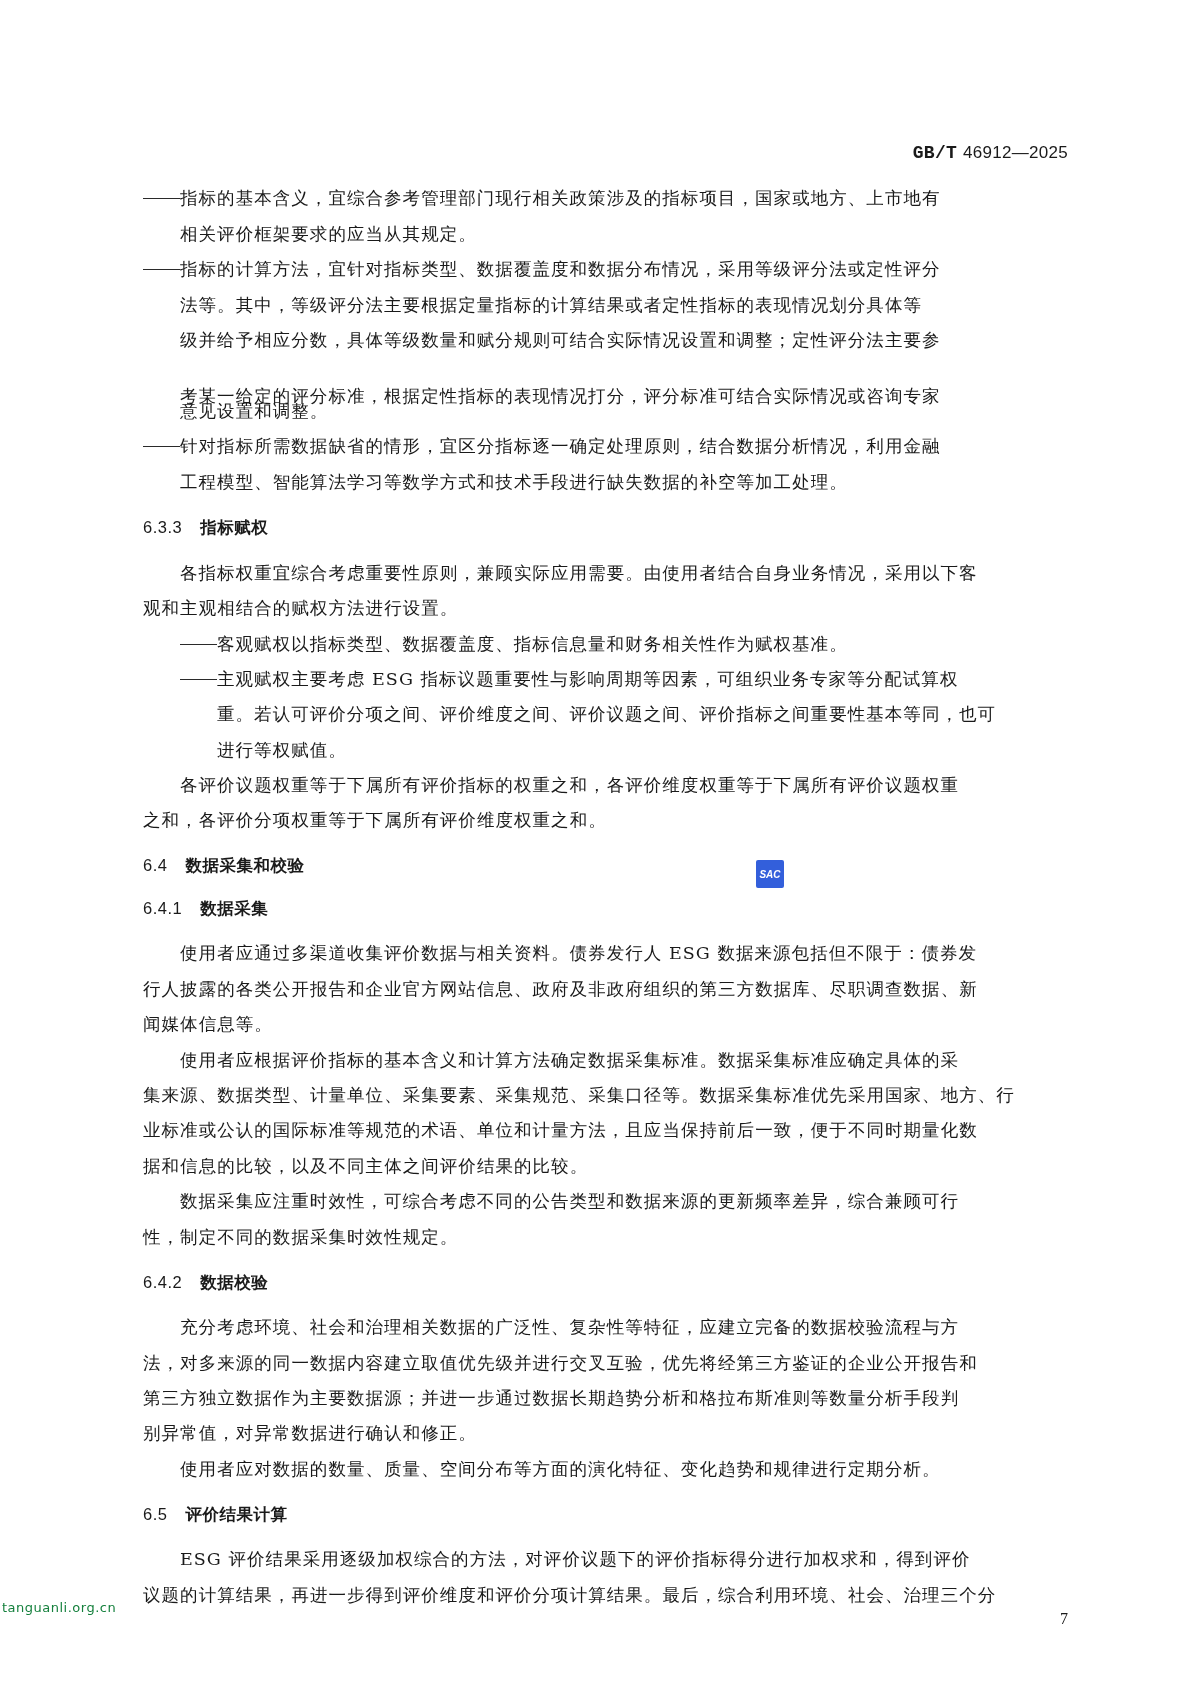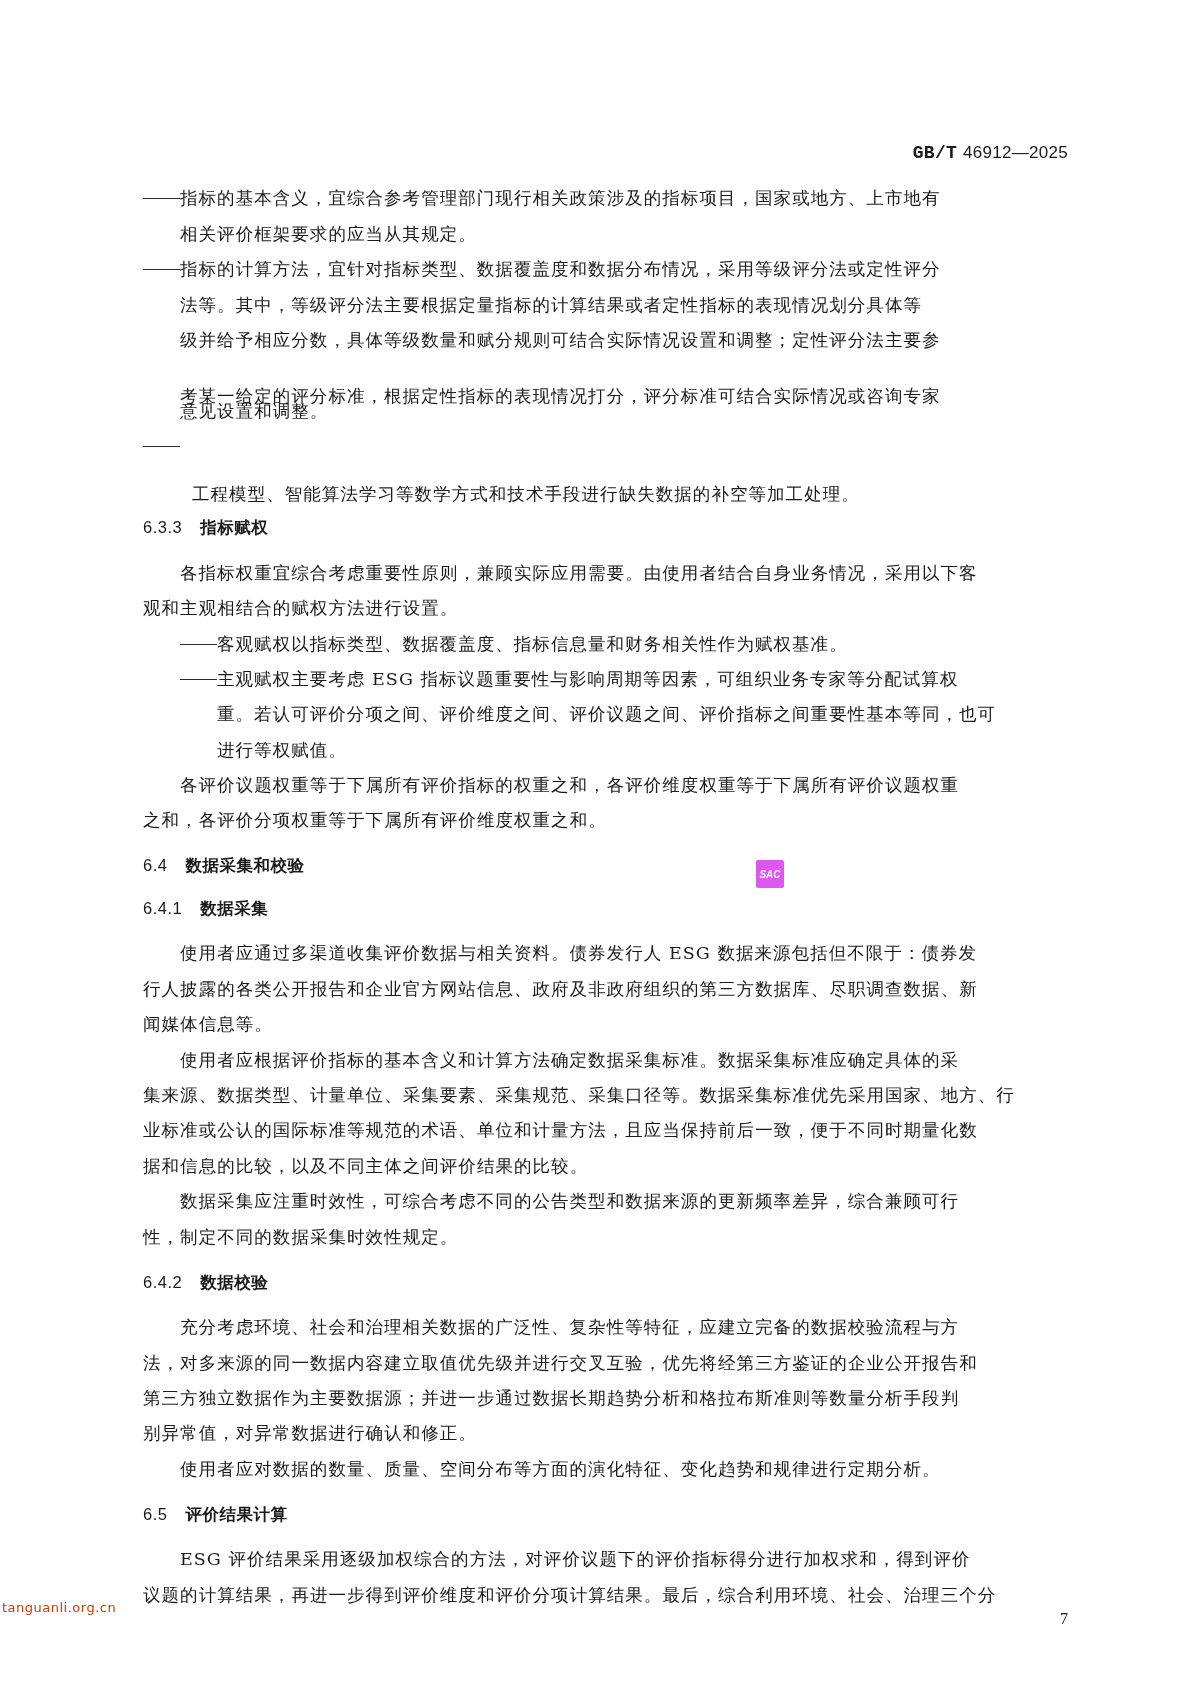--- a/index.html
+++ b/index.html
@@ -128,7 +128,7 @@
   <div class="line" style="left:180px; top:399px;">意见设置和调整。</div>
 
   <div class="line" style="left:143px; top:434px;">
-    <span class="dash"></span>
+    <span class="dash"></span><span>针对指标所需数据缺省的情形，宜区分指标逐一确定处理原则，结合数据分析情况，利用金融</span>
   </div>
   <div class="line" style="left:192px; top:470px;margin-top:12px;">工程模型、智能算法学习等数学方式和技术手段进行缺失数据的补空等加工处理。</div>
 

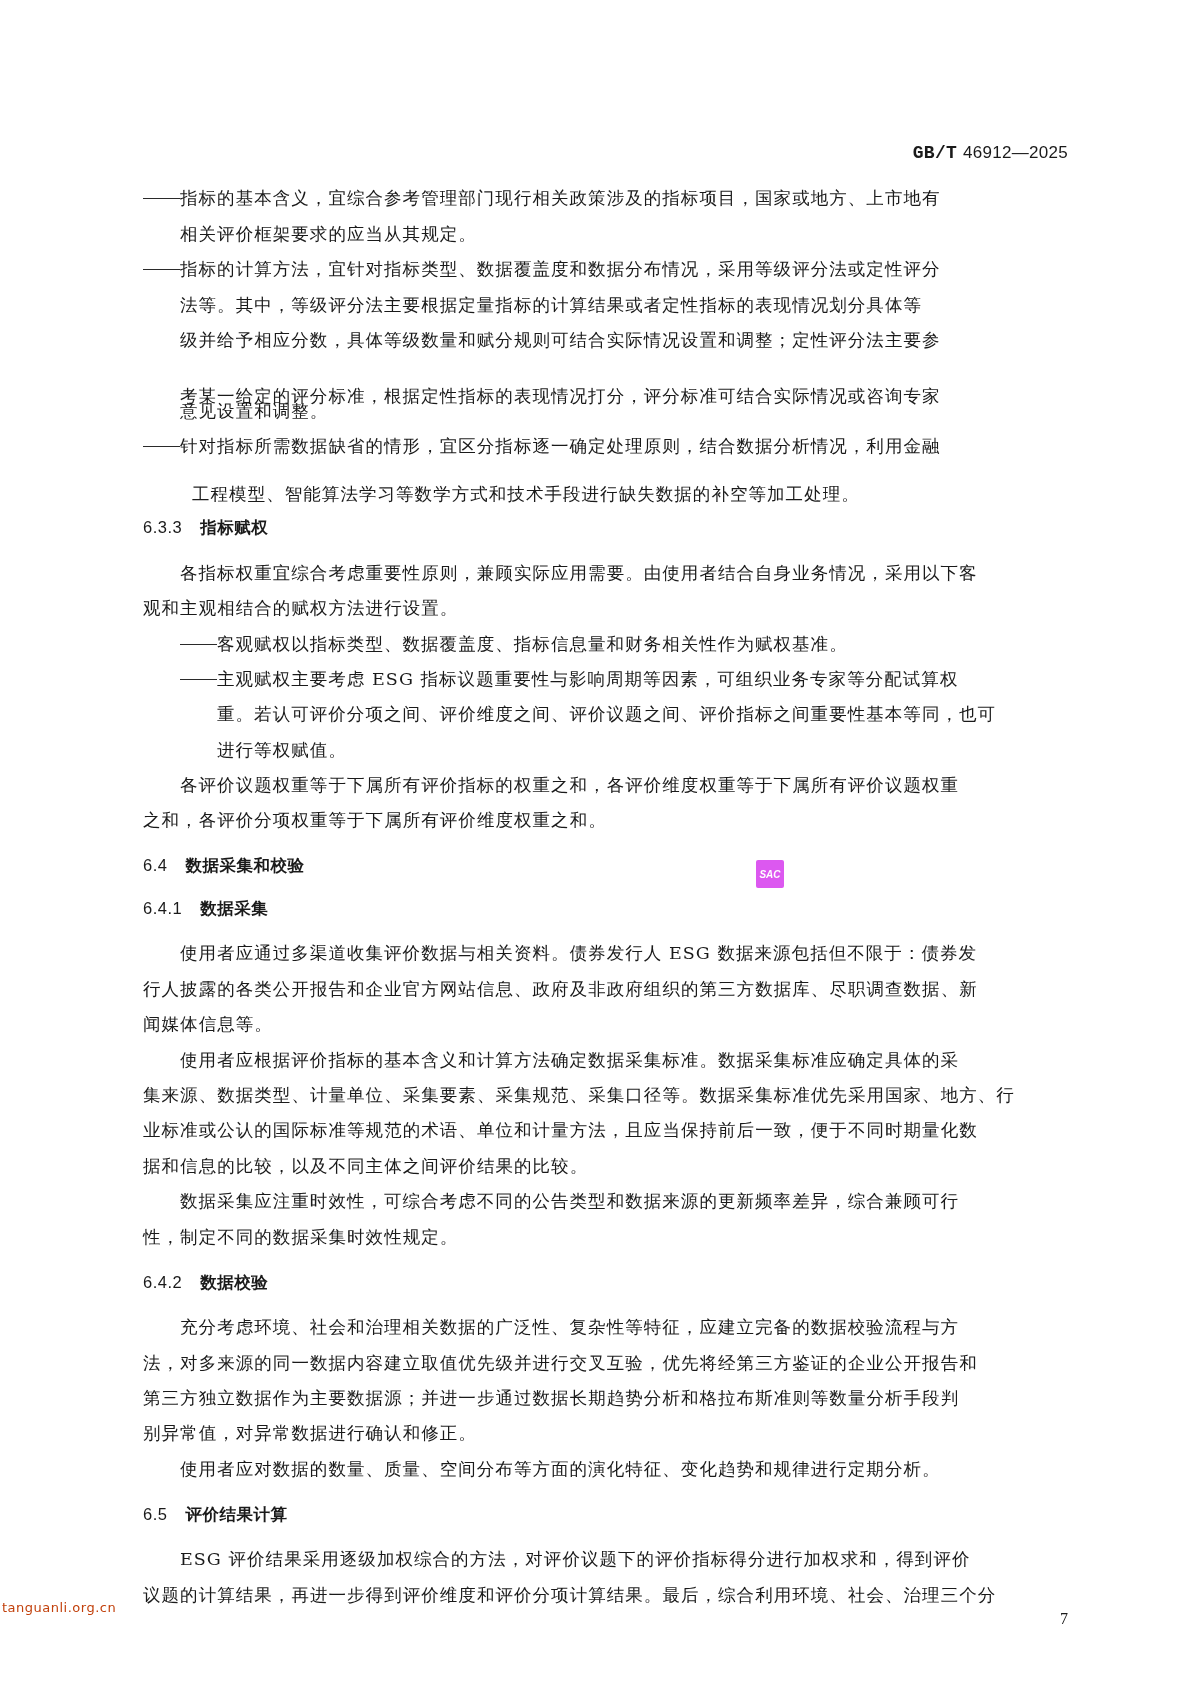--- a/index.html
+++ b/index.html
@@ -130,7 +130,7 @@
   <div class="line" style="left:143px; top:434px;">
     <span class="dash"></span><span>针对指标所需数据缺省的情形，宜区分指标逐一确定处理原则，结合数据分析情况，利用金融</span>
   </div>
-  <div class="line" style="left:192px; top:470px;margin-top:12px;">工程模型、智能算法学习等数学方式和技术手段进行缺失数据的补空等加工处理。</div>
+  <div class="line" style="left:180px; top:470px;">工程模型、智能算法学习等数学方式和技术手段进行缺失数据的补空等加工处理。</div>
 
   <div class="heading" style="left:143px; top:515px;">
     <span class="hnum">6.3.3</span><span>指标赋权</span>

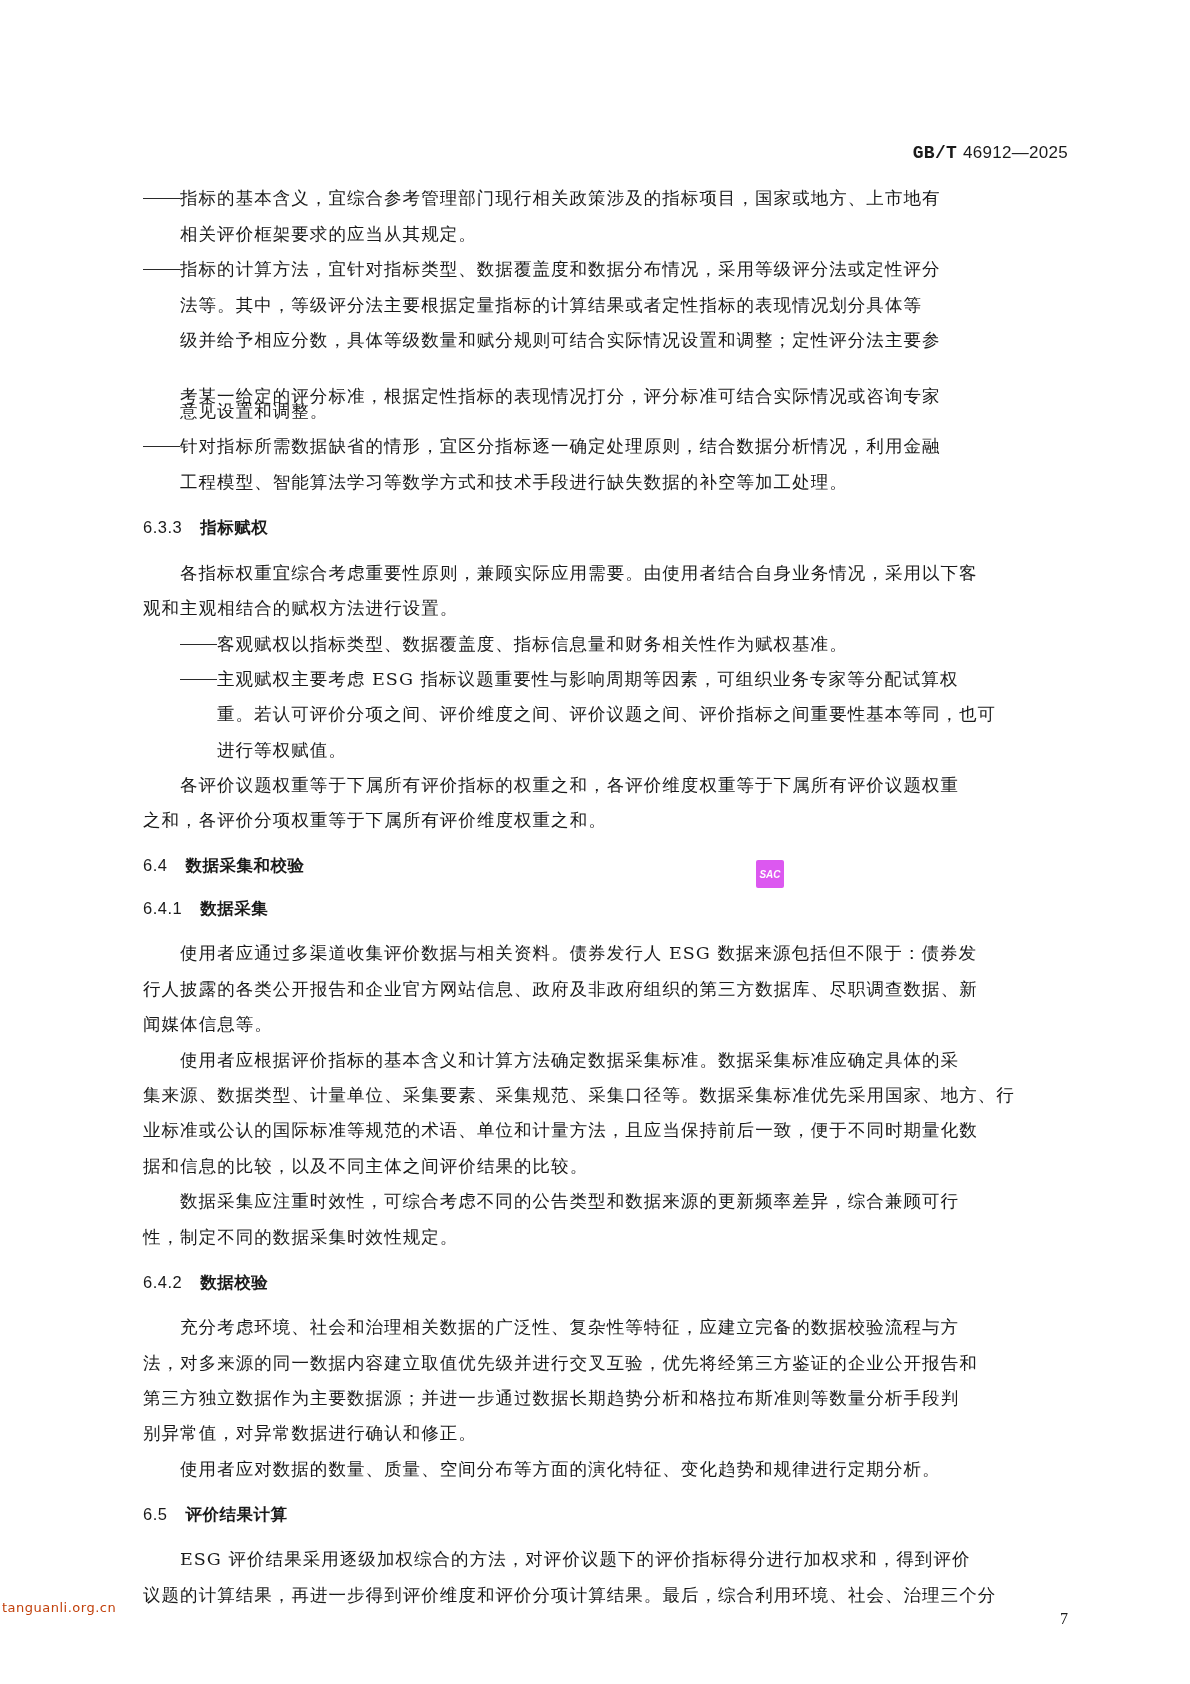--- a/index.html
+++ b/index.html
@@ -81,7 +81,7 @@
     top: 860px;
     width: 28px;
     height: 28px;
-    background: #d946ef;
+    background: #1d4ed8;
     border-radius: 2px;
     color: #ffffff;
     font-family: "Liberation Sans", sans-serif;

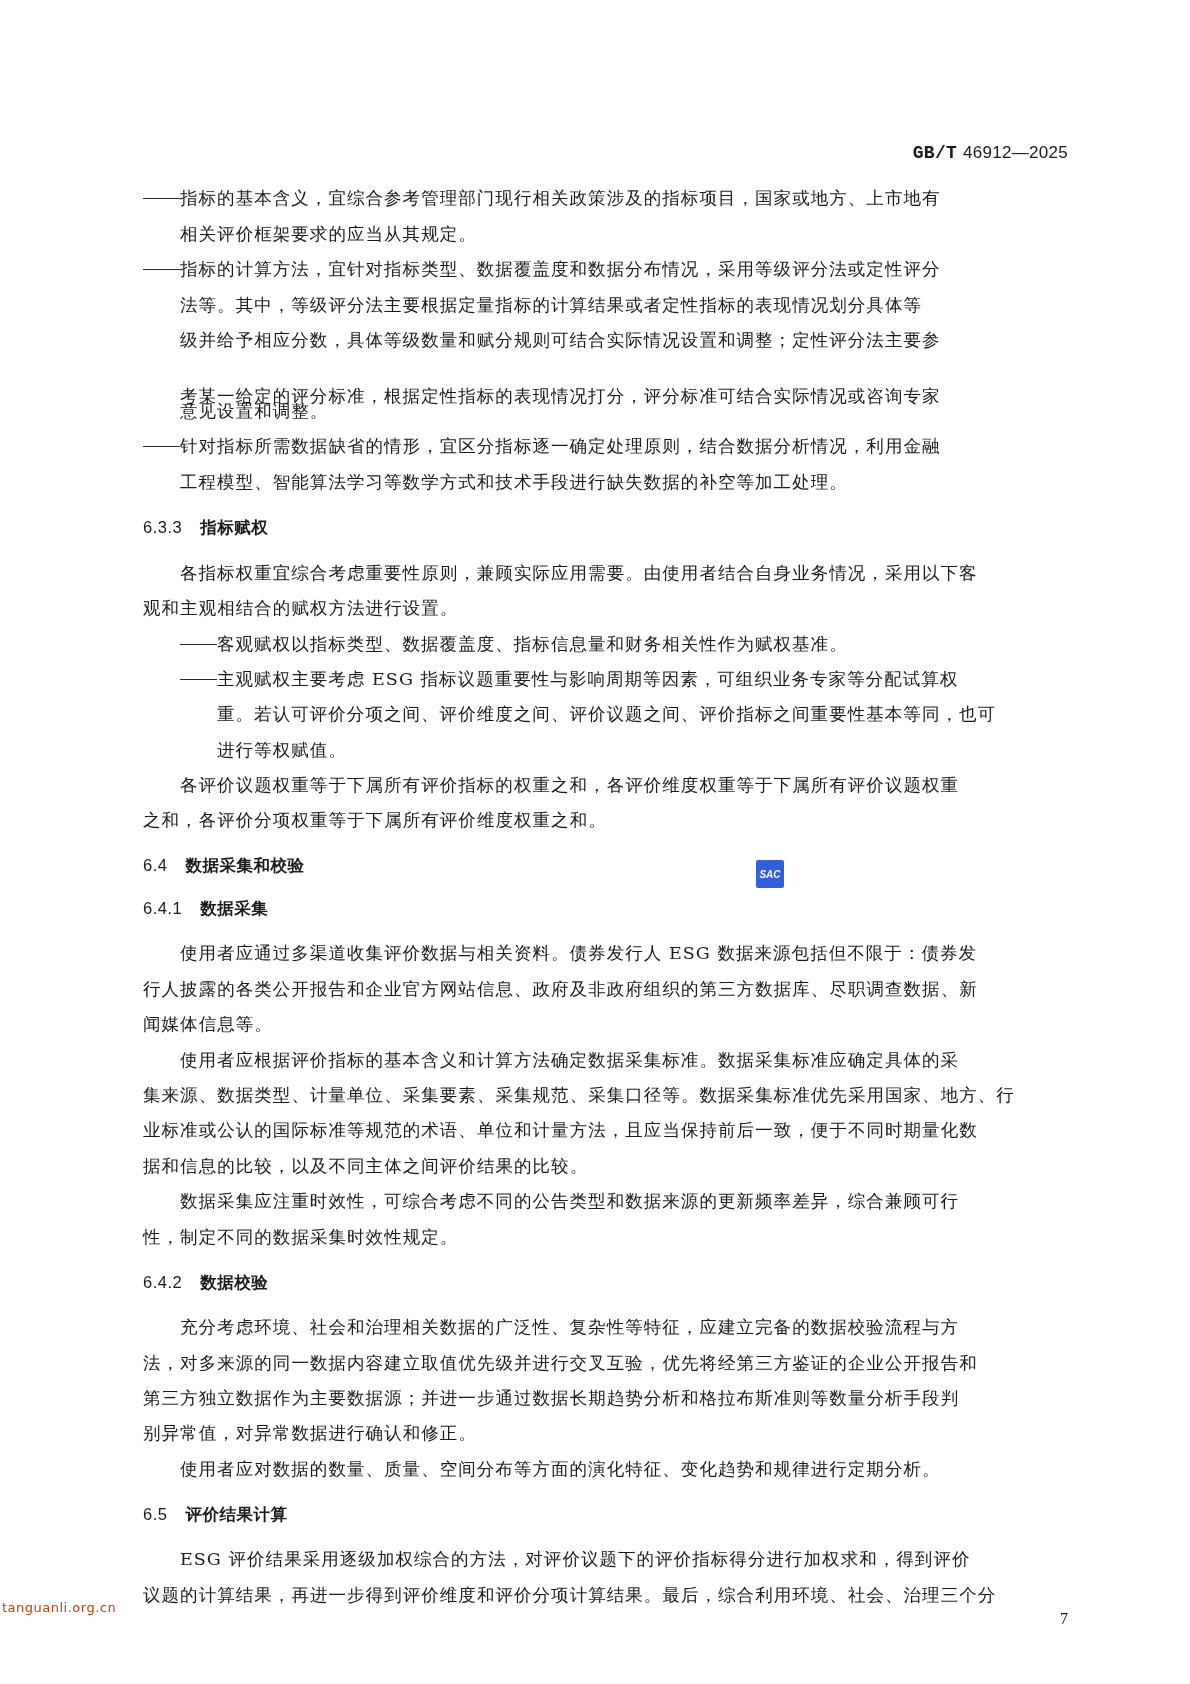--- a/index.html
+++ b/index.html
@@ -100,7 +100,7 @@
     top: 1600px;
     font-family: "DejaVu Sans", sans-serif;
     font-size: 13px;
-    color: #c2410c;
+    color: #15803d;
     letter-spacing: 0.5px;
   }
 </style>

